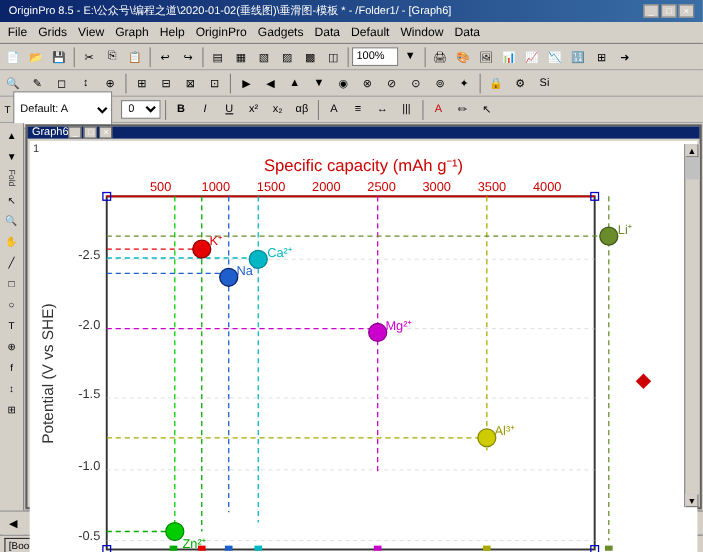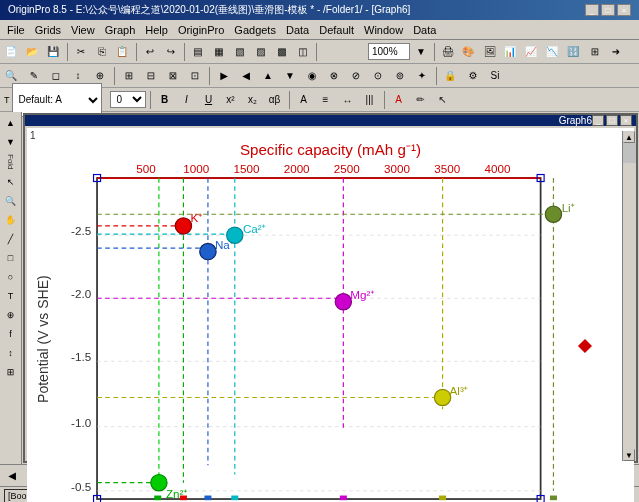--- a/index.html
+++ b/index.html
@@ -66,7 +66,7 @@
       font-size: 10px;
       width: 42px;
       height: 17px;
-      display: flex; align-items: center; margin-left: 48px;
+      display: flex; align-items: center;
     }
 
     

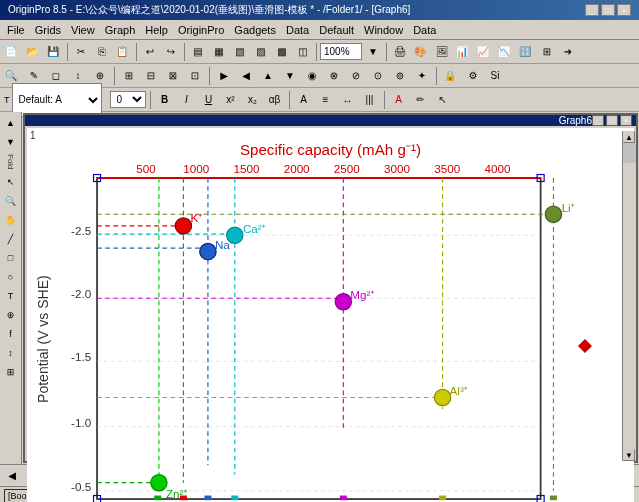--- a/index.html
+++ b/index.html
@@ -120,7 +120,7 @@
       height: 16px;
       display: flex;
       align-items: center;
-      justify-content: flex-end;
+      justify-content: flex-start;
       padding: 0 4px;
       font-size: 10px;
     }

